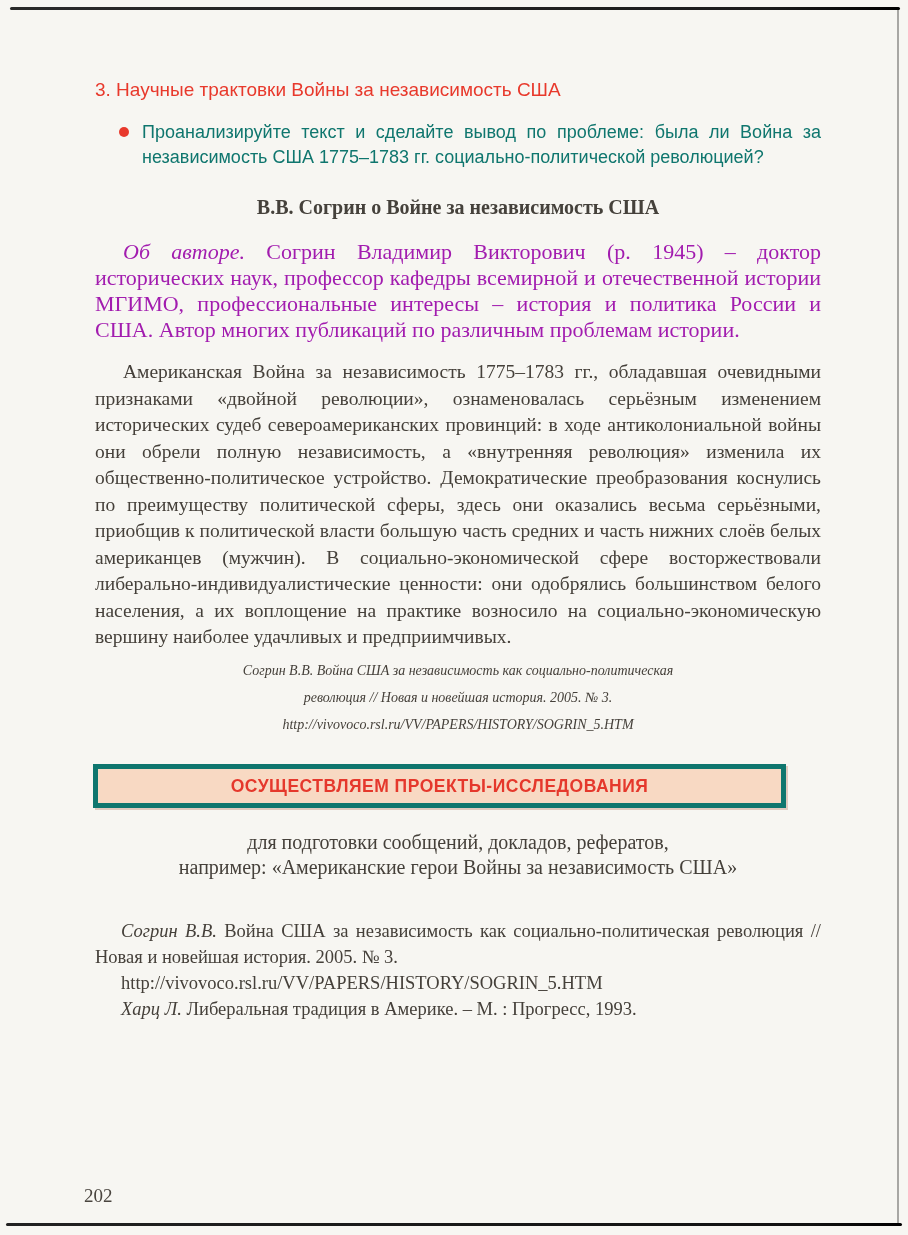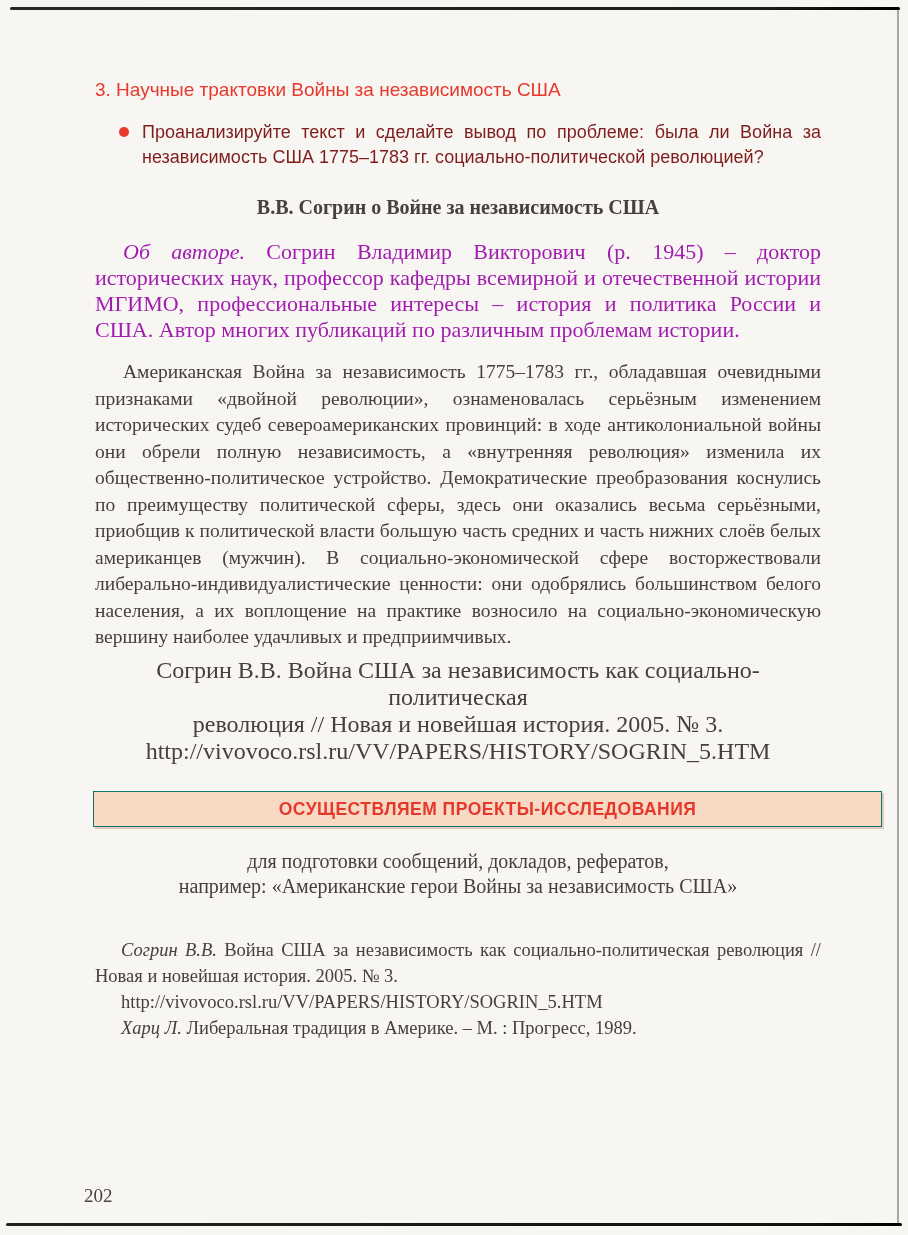--- a/index.html
+++ b/index.html
@@ -48,7 +48,7 @@
     margin:0;
     font-family:"Liberation Sans", sans-serif;
     font-size:18px;line-height:25px;
-    color:#7f1d1d;
+    color:#0f766e;
     text-align:justify;
   }
   .article-title{

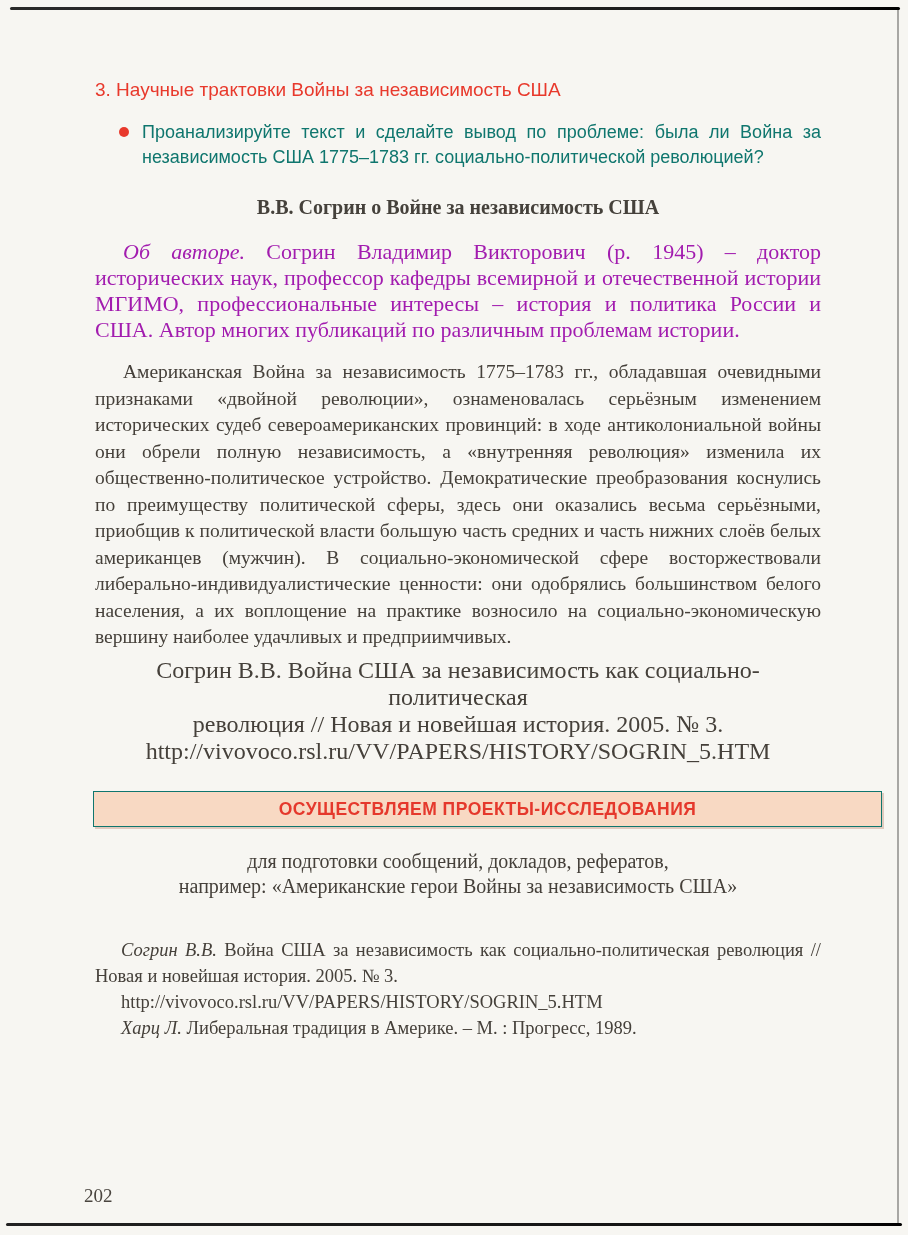--- a/index.html
+++ b/index.html
@@ -74,7 +74,8 @@
   .citation{
     margin:2px 0 26px 0;
     text-align:center;
-    font-size:24px;line-height:27px;
+    font-style:italic;
+    font-size:14px;line-height:27px;
     color:#45403a;
   }
   .banner{

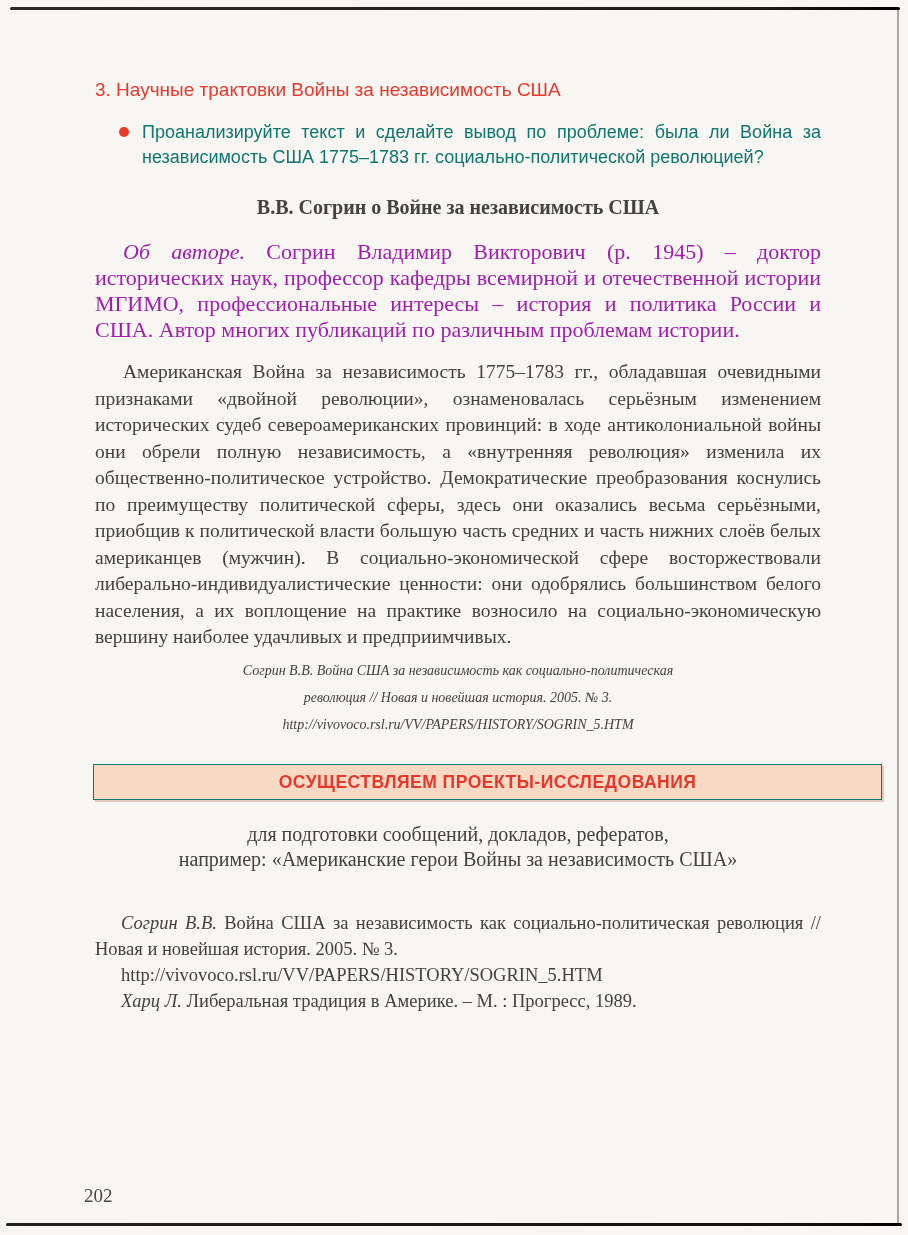--- a/index.html
+++ b/index.html
@@ -80,9 +80,9 @@
   }
   .banner{
     margin:10px 0 22px -2px;
-    width:789px;box-sizing:border-box;
+    width:693px;box-sizing:border-box;
     background:#f8d9c3;
-    border:1px solid #0f766e;
+    border:5px solid #0f766e;
     box-shadow:2px 2px 0 rgba(180,120,95,.35);
     text-align:center;
     padding:7px 0 6px 0;

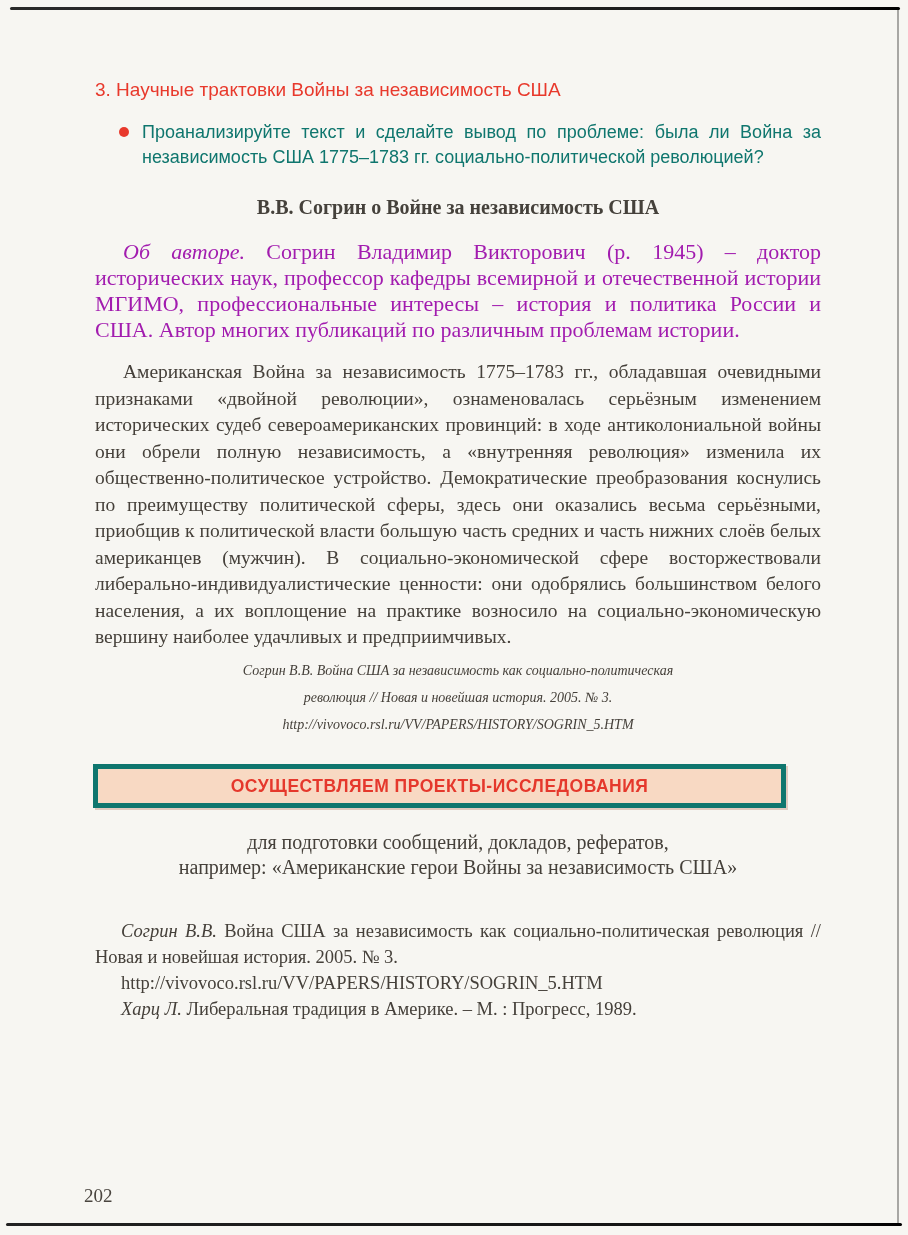--- a/index.html
+++ b/index.html
@@ -159,7 +159,7 @@
   <div class="biblio">
     <p class="bib"><i>Согрин В.В.</i><span> Война США за независимость как социально-политическая революция // Новая и новейшая история. 2005. № 3.</span></p>
     <p class="bib"><i></i><span>http://vivovoco.rsl.ru/VV/PAPERS/HISTORY/SOGRIN_5.HTM</span></p>
-    <p class="bib"><i>Харц Л.</i><span> Либеральная традиция в Америке. – М. : Прогресс, 1989.</span></p>
+    <p class="bib"><i>Харц Л.</i><span> Либеральная традиция в Америке. – М. : Прогресс, 1993.</span></p>
   </div>
 
 </div>

